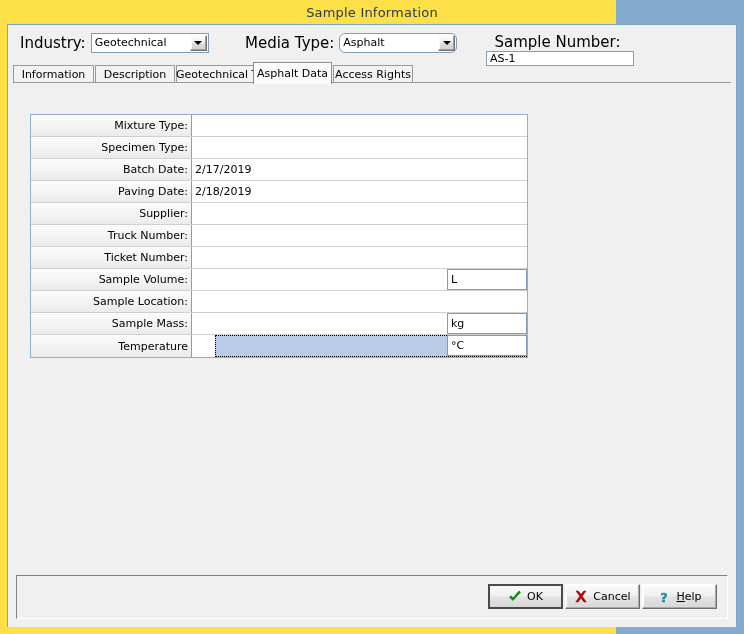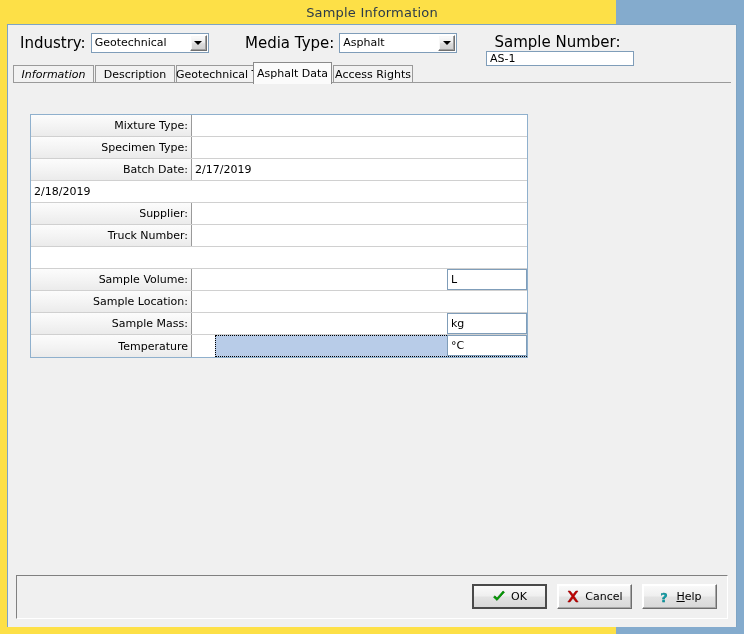--- a/index.html
+++ b/index.html
@@ -313,7 +313,7 @@
 
       <div class="fld" style="left:237px; top:8px;">
         <span class="lbl">Media Type:</span>
-        <div class="combo" style="width:118px;">
+        <div class="combo" style="width:118px;border-radius:6px;">
           <span class="val">Asphalt</span>
           <span class="arrowbtn">
               <i class="tri"></i>

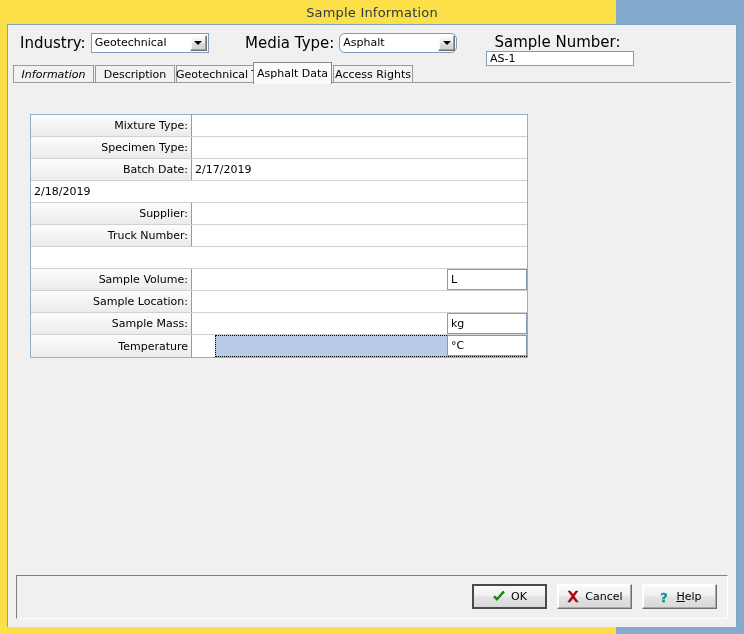--- a/index.html
+++ b/index.html
@@ -331,7 +331,7 @@
     </div>
 
     <div id="tabstrip">
-      <div class="tab" style="left:0px;   width:81px;font-style:italic;">
+      <div class="tab" style="left:0px;   width:81px;">
           <span>Information</span>
         </div>
       <div class="tab" style="left:82px;  width:80px;">

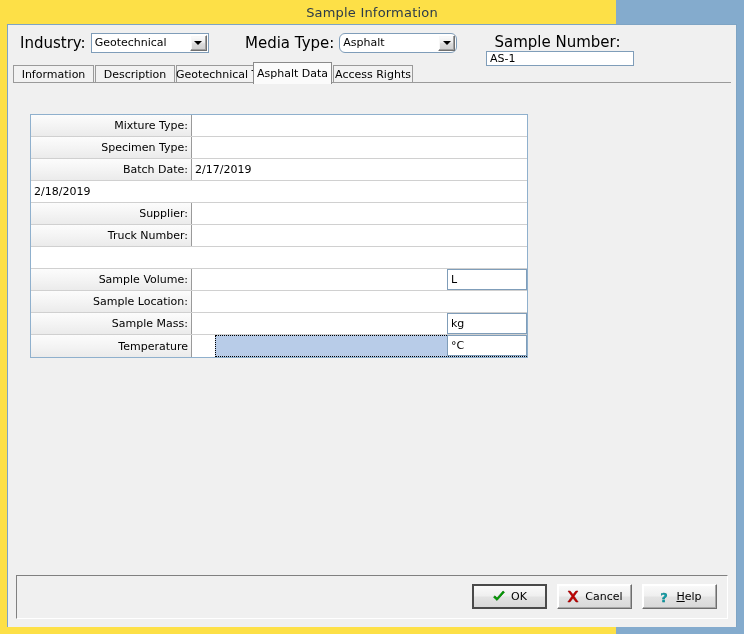--- a/index.html
+++ b/index.html
@@ -367,6 +367,7 @@
       </div>
 
       <div class="row">
+        <div class="rlabel">Paving Date:</div>
         <div class="rvalue">2/18/2019</div>
       </div>
 

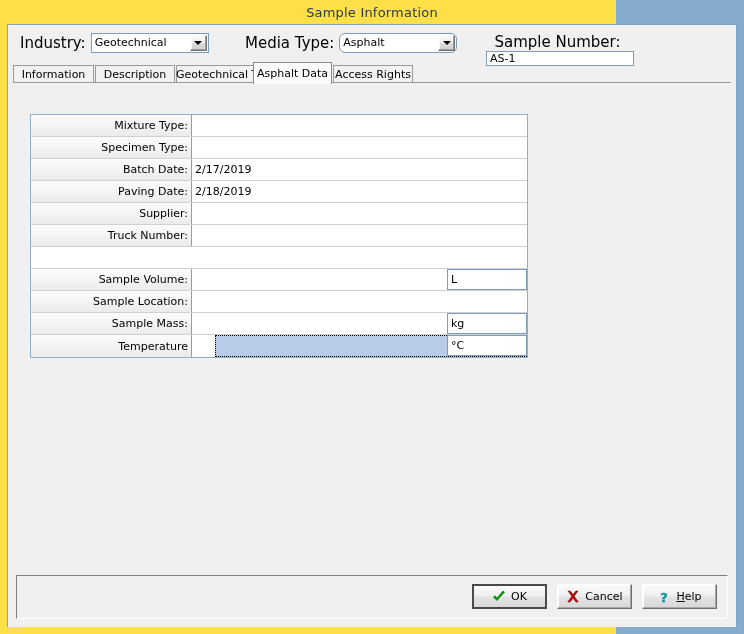--- a/index.html
+++ b/index.html
@@ -382,6 +382,7 @@
       </div>
 
       <div class="row">
+        <div class="rlabel">Ticket Number:</div>
         <div class="rvalue"></div>
       </div>
 

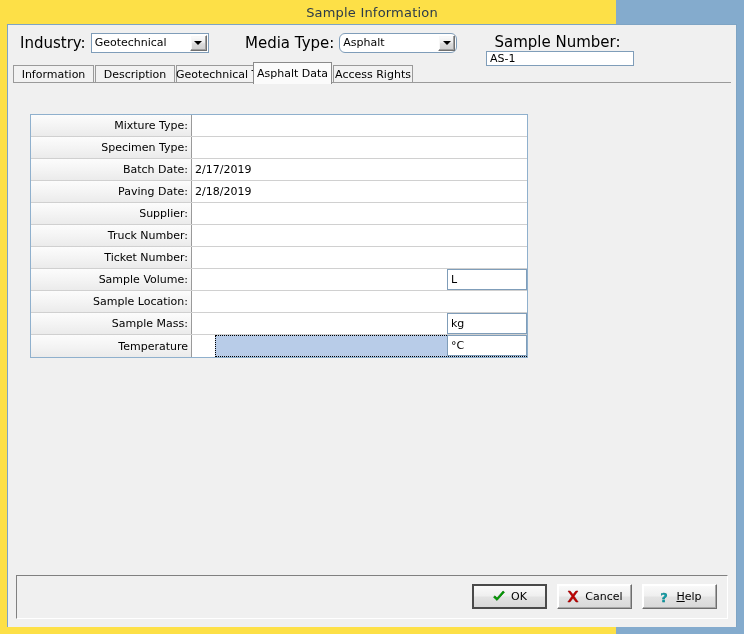--- a/index.html
+++ b/index.html
@@ -254,7 +254,7 @@
     right: 10px;
     top: 8px;
     display: flex;
-    gap: 10px;
+    gap: 2px;
   }
   .dlgbtn {
     width: 75px;

